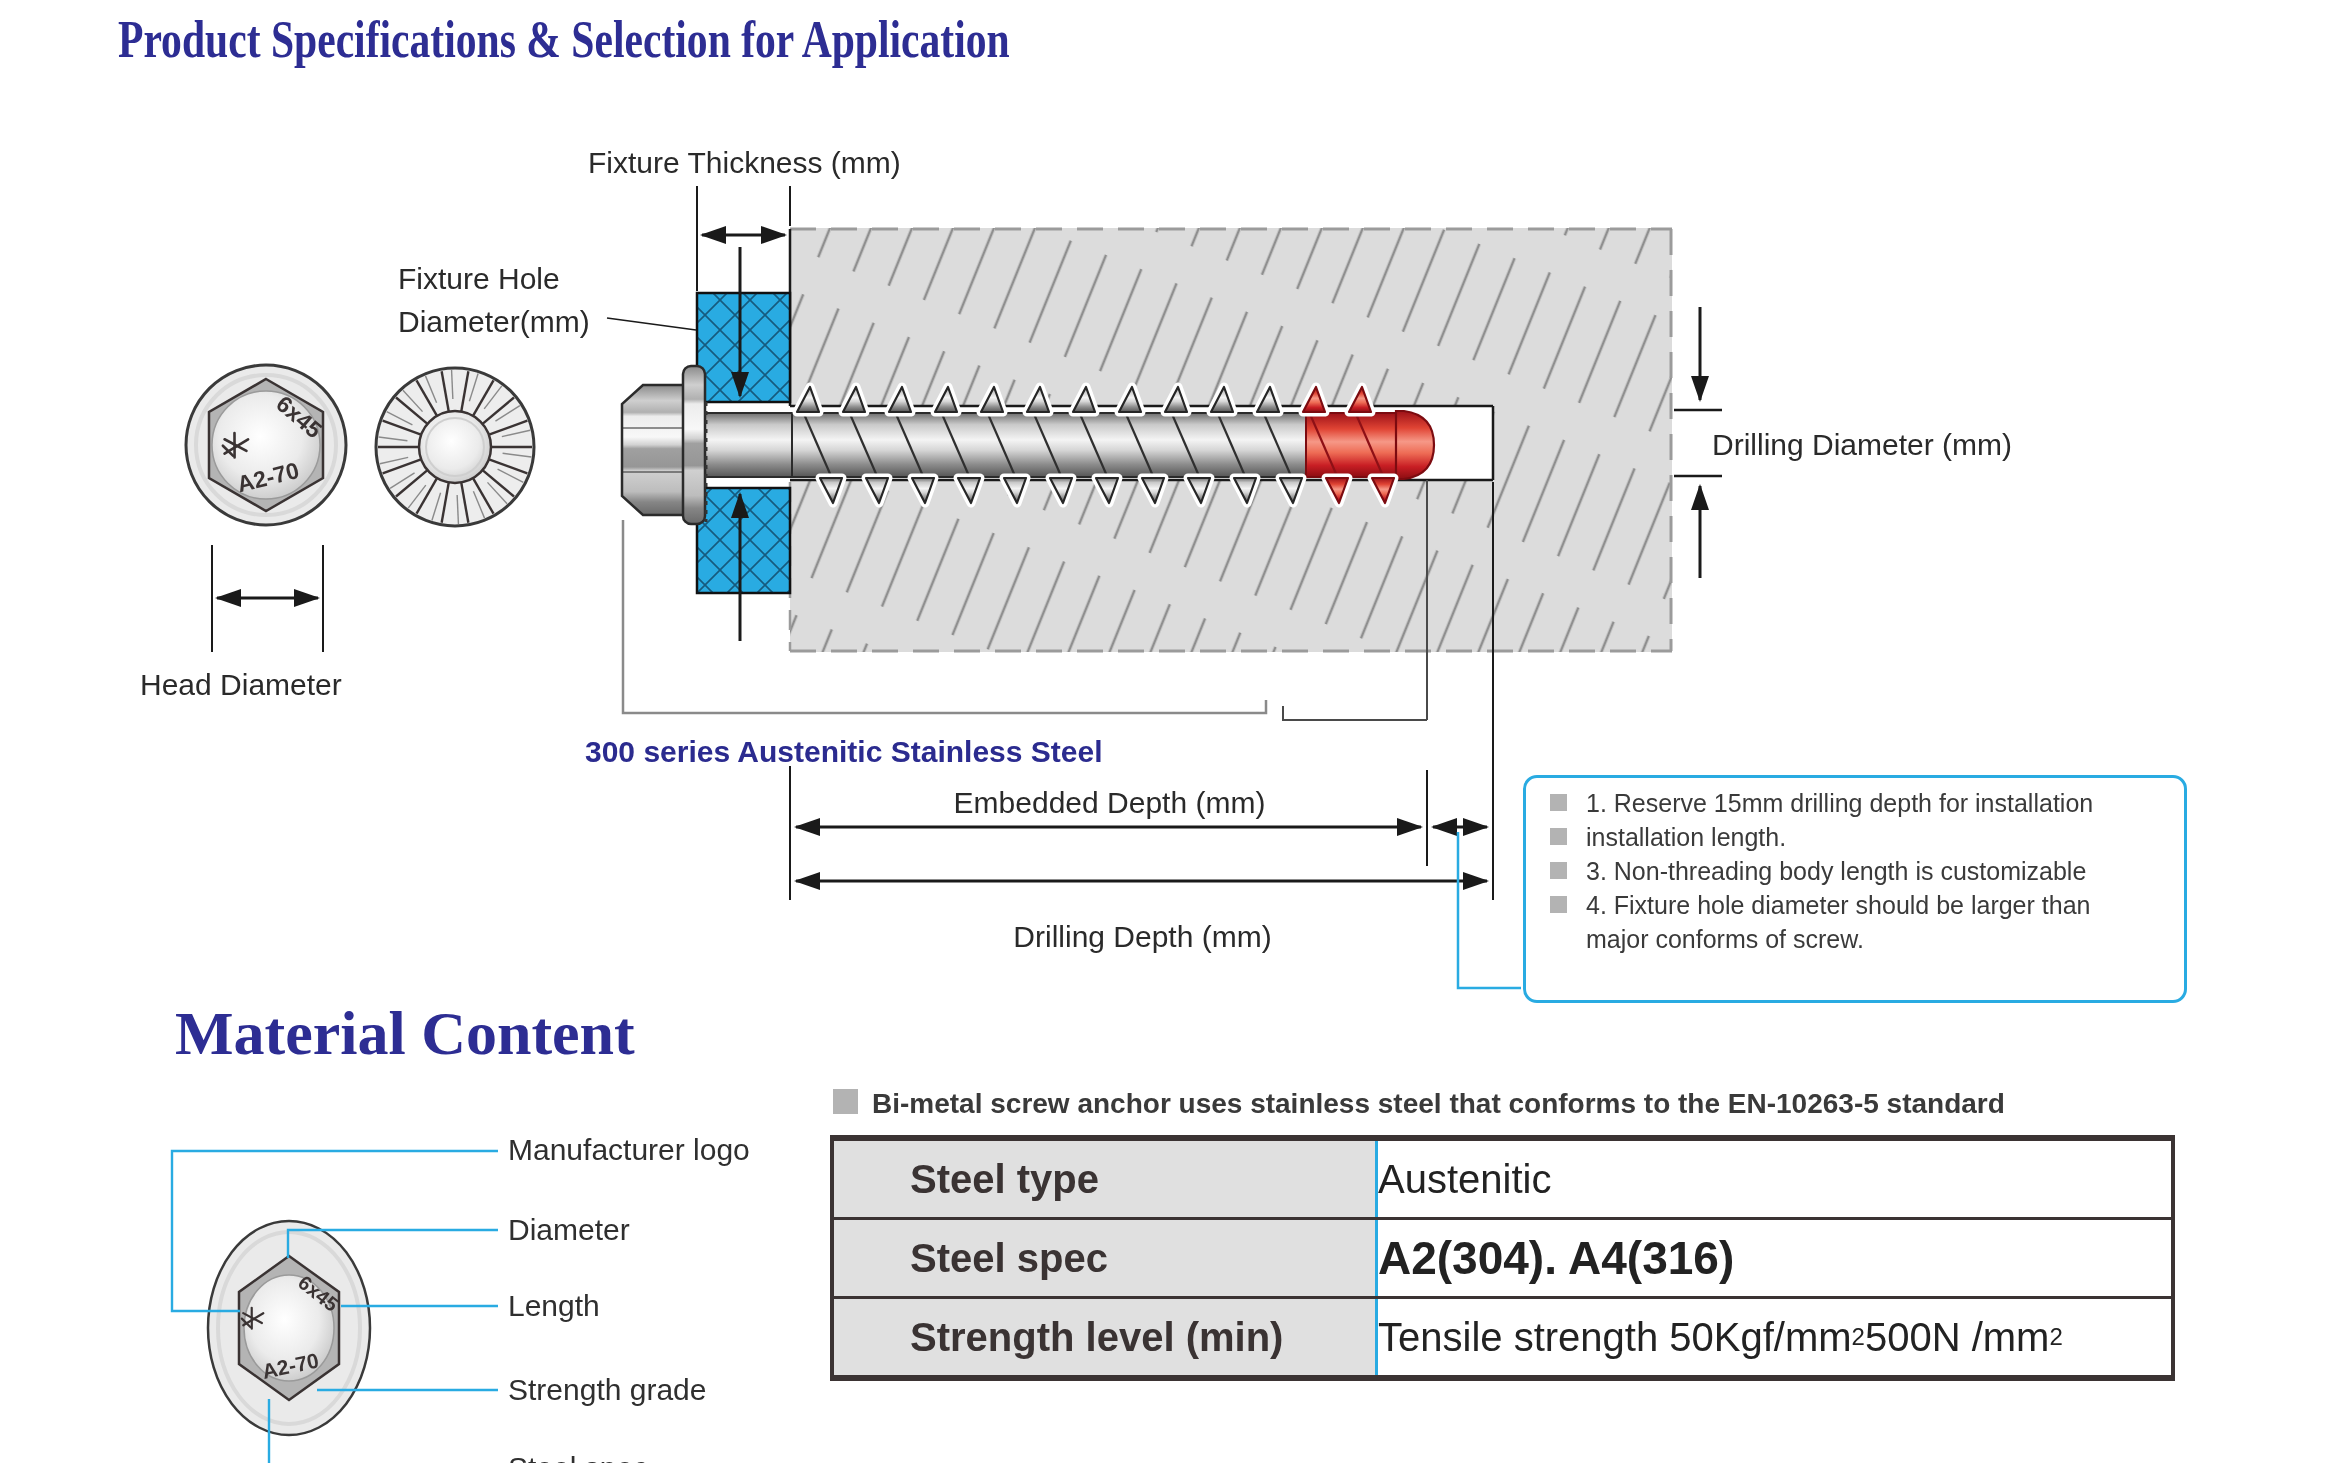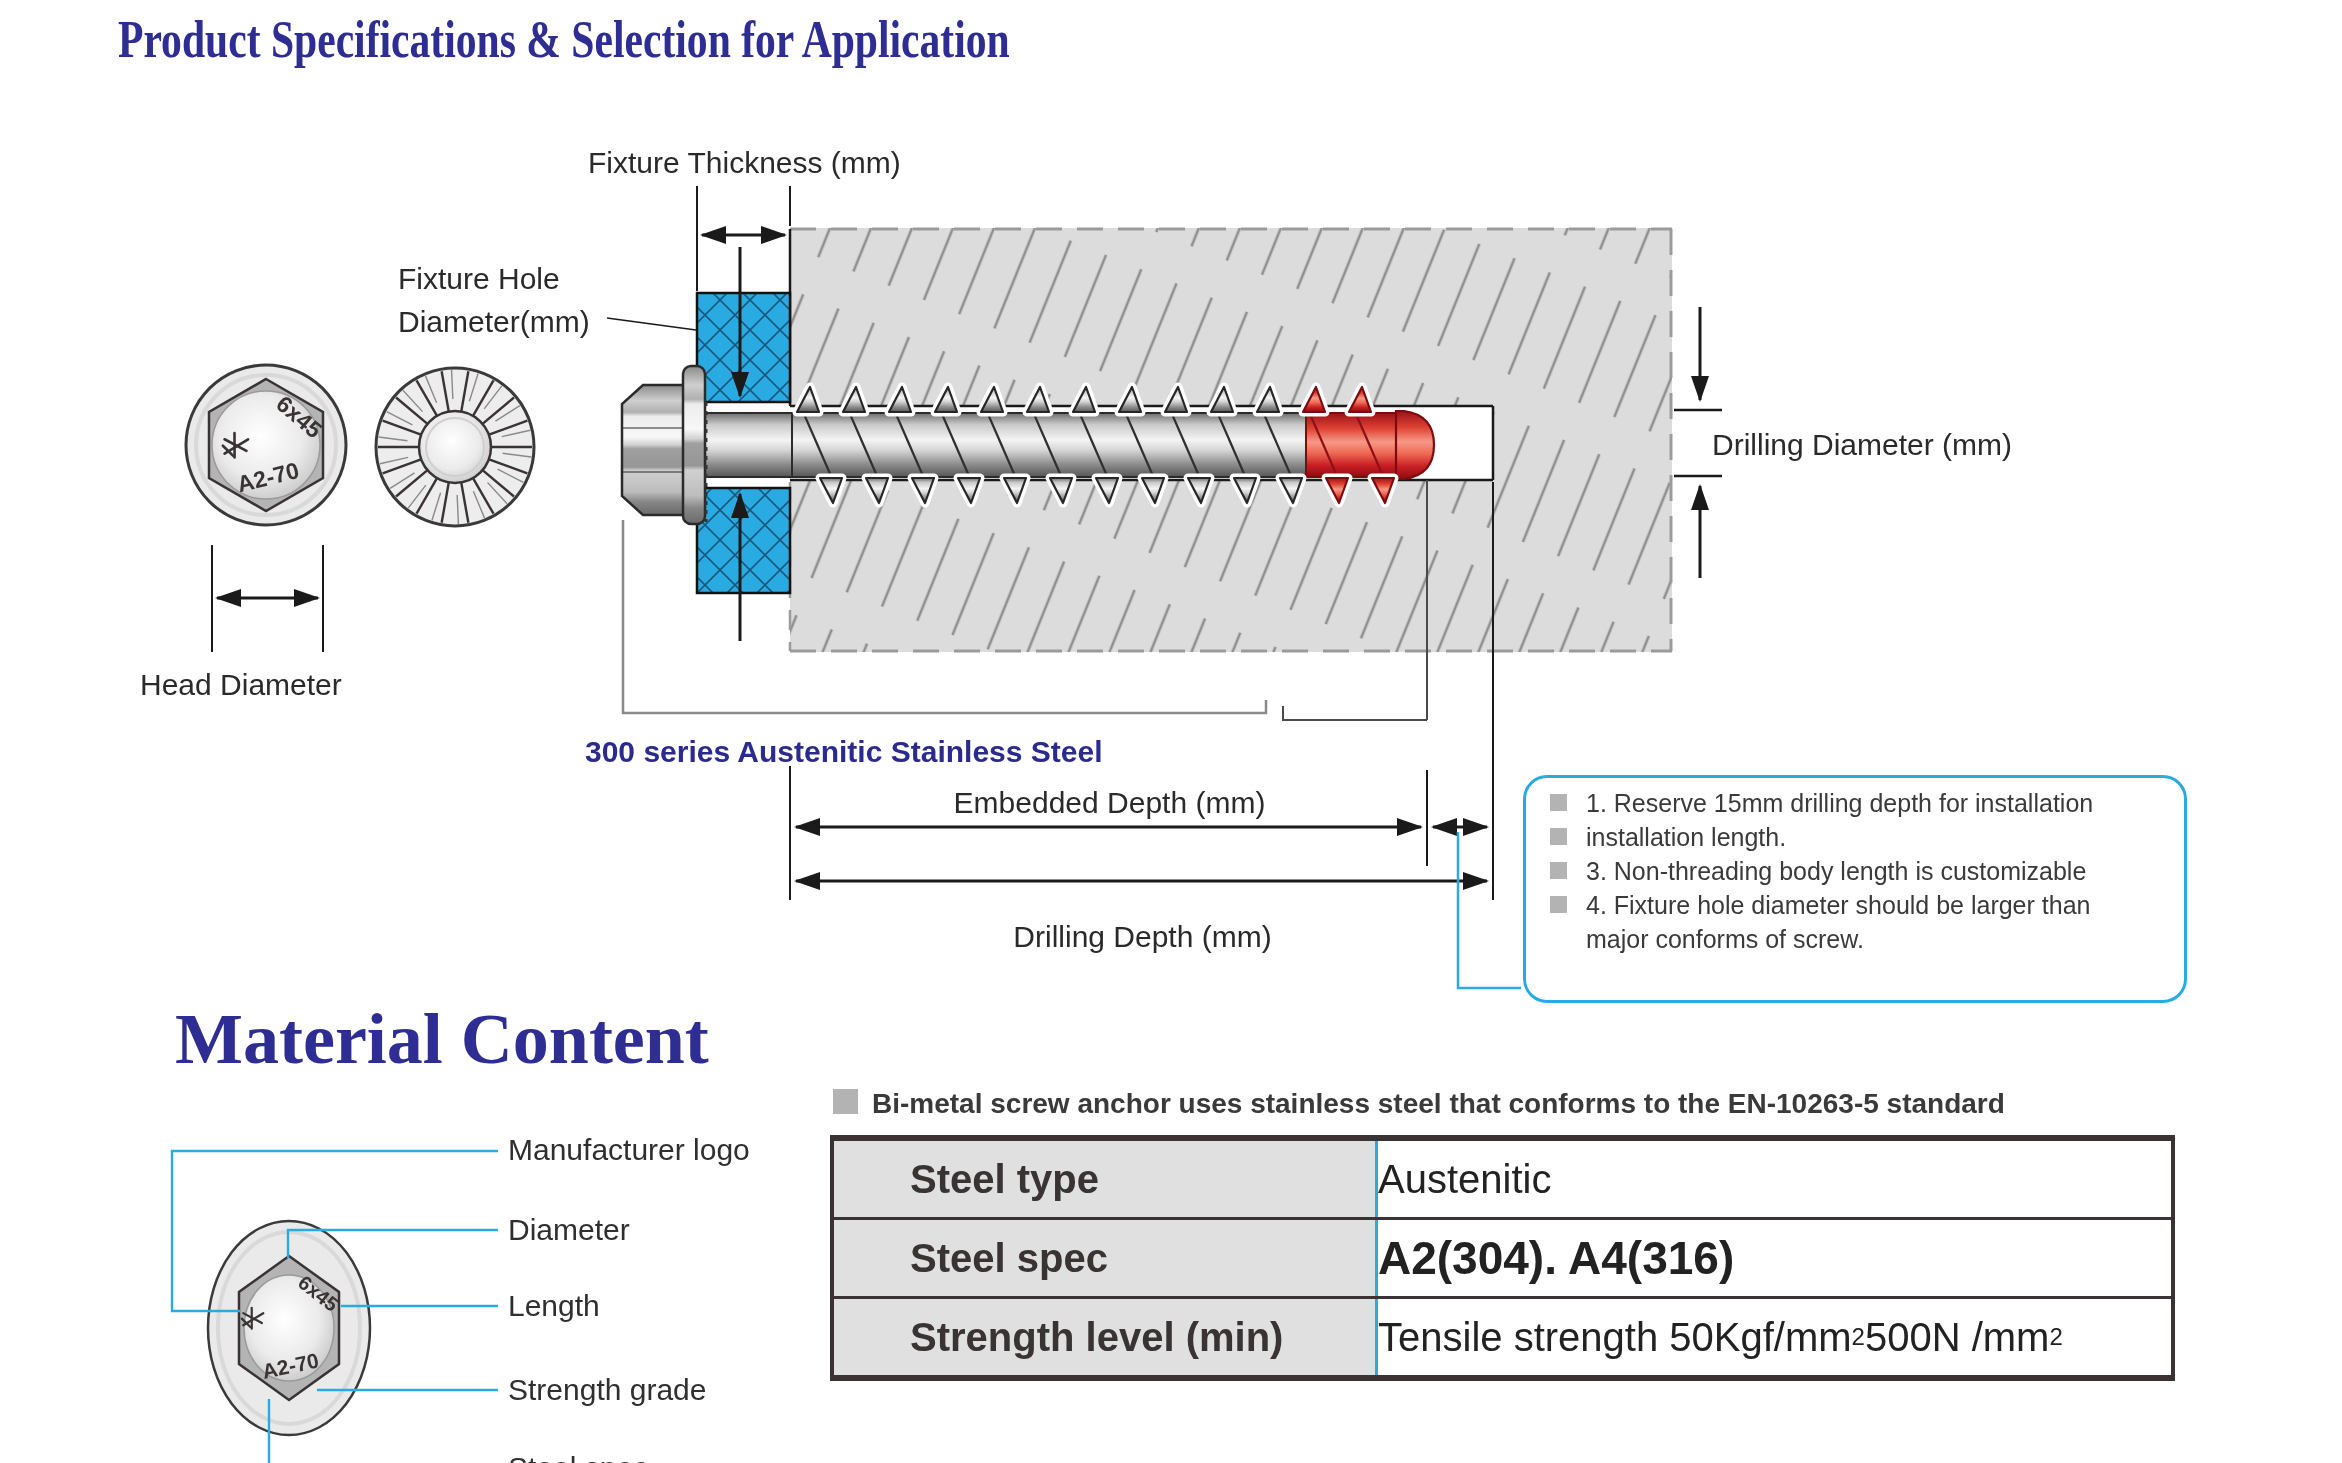--- a/index.html
+++ b/index.html
@@ -18,7 +18,7 @@
   .red-b { font-weight:bold; color:#ed1c24; }
   .red-r { color:#ed1c24; }
   .note-box { left:1523px; top:775px; width:664px; height:228px; background:#fff;
-              border:3px solid #29abe2; border-radius:24px; padding-top:8px; }
+              border:3px solid #29abe2; border-radius:14px; padding-top:8px; }
   .note-item { position:relative; padding-left:60px; font-size:25px; line-height:34px; color:#3a3a3a; }
   .note-item .bullet { position:absolute; left:24px; top:8px; width:17px; height:17px; background:#b3b3b3; }
   .std-note { left:872px; top:1088px; font-size:28px; color:#3a3a3a; white-space:nowrap;font-weight:bold; }

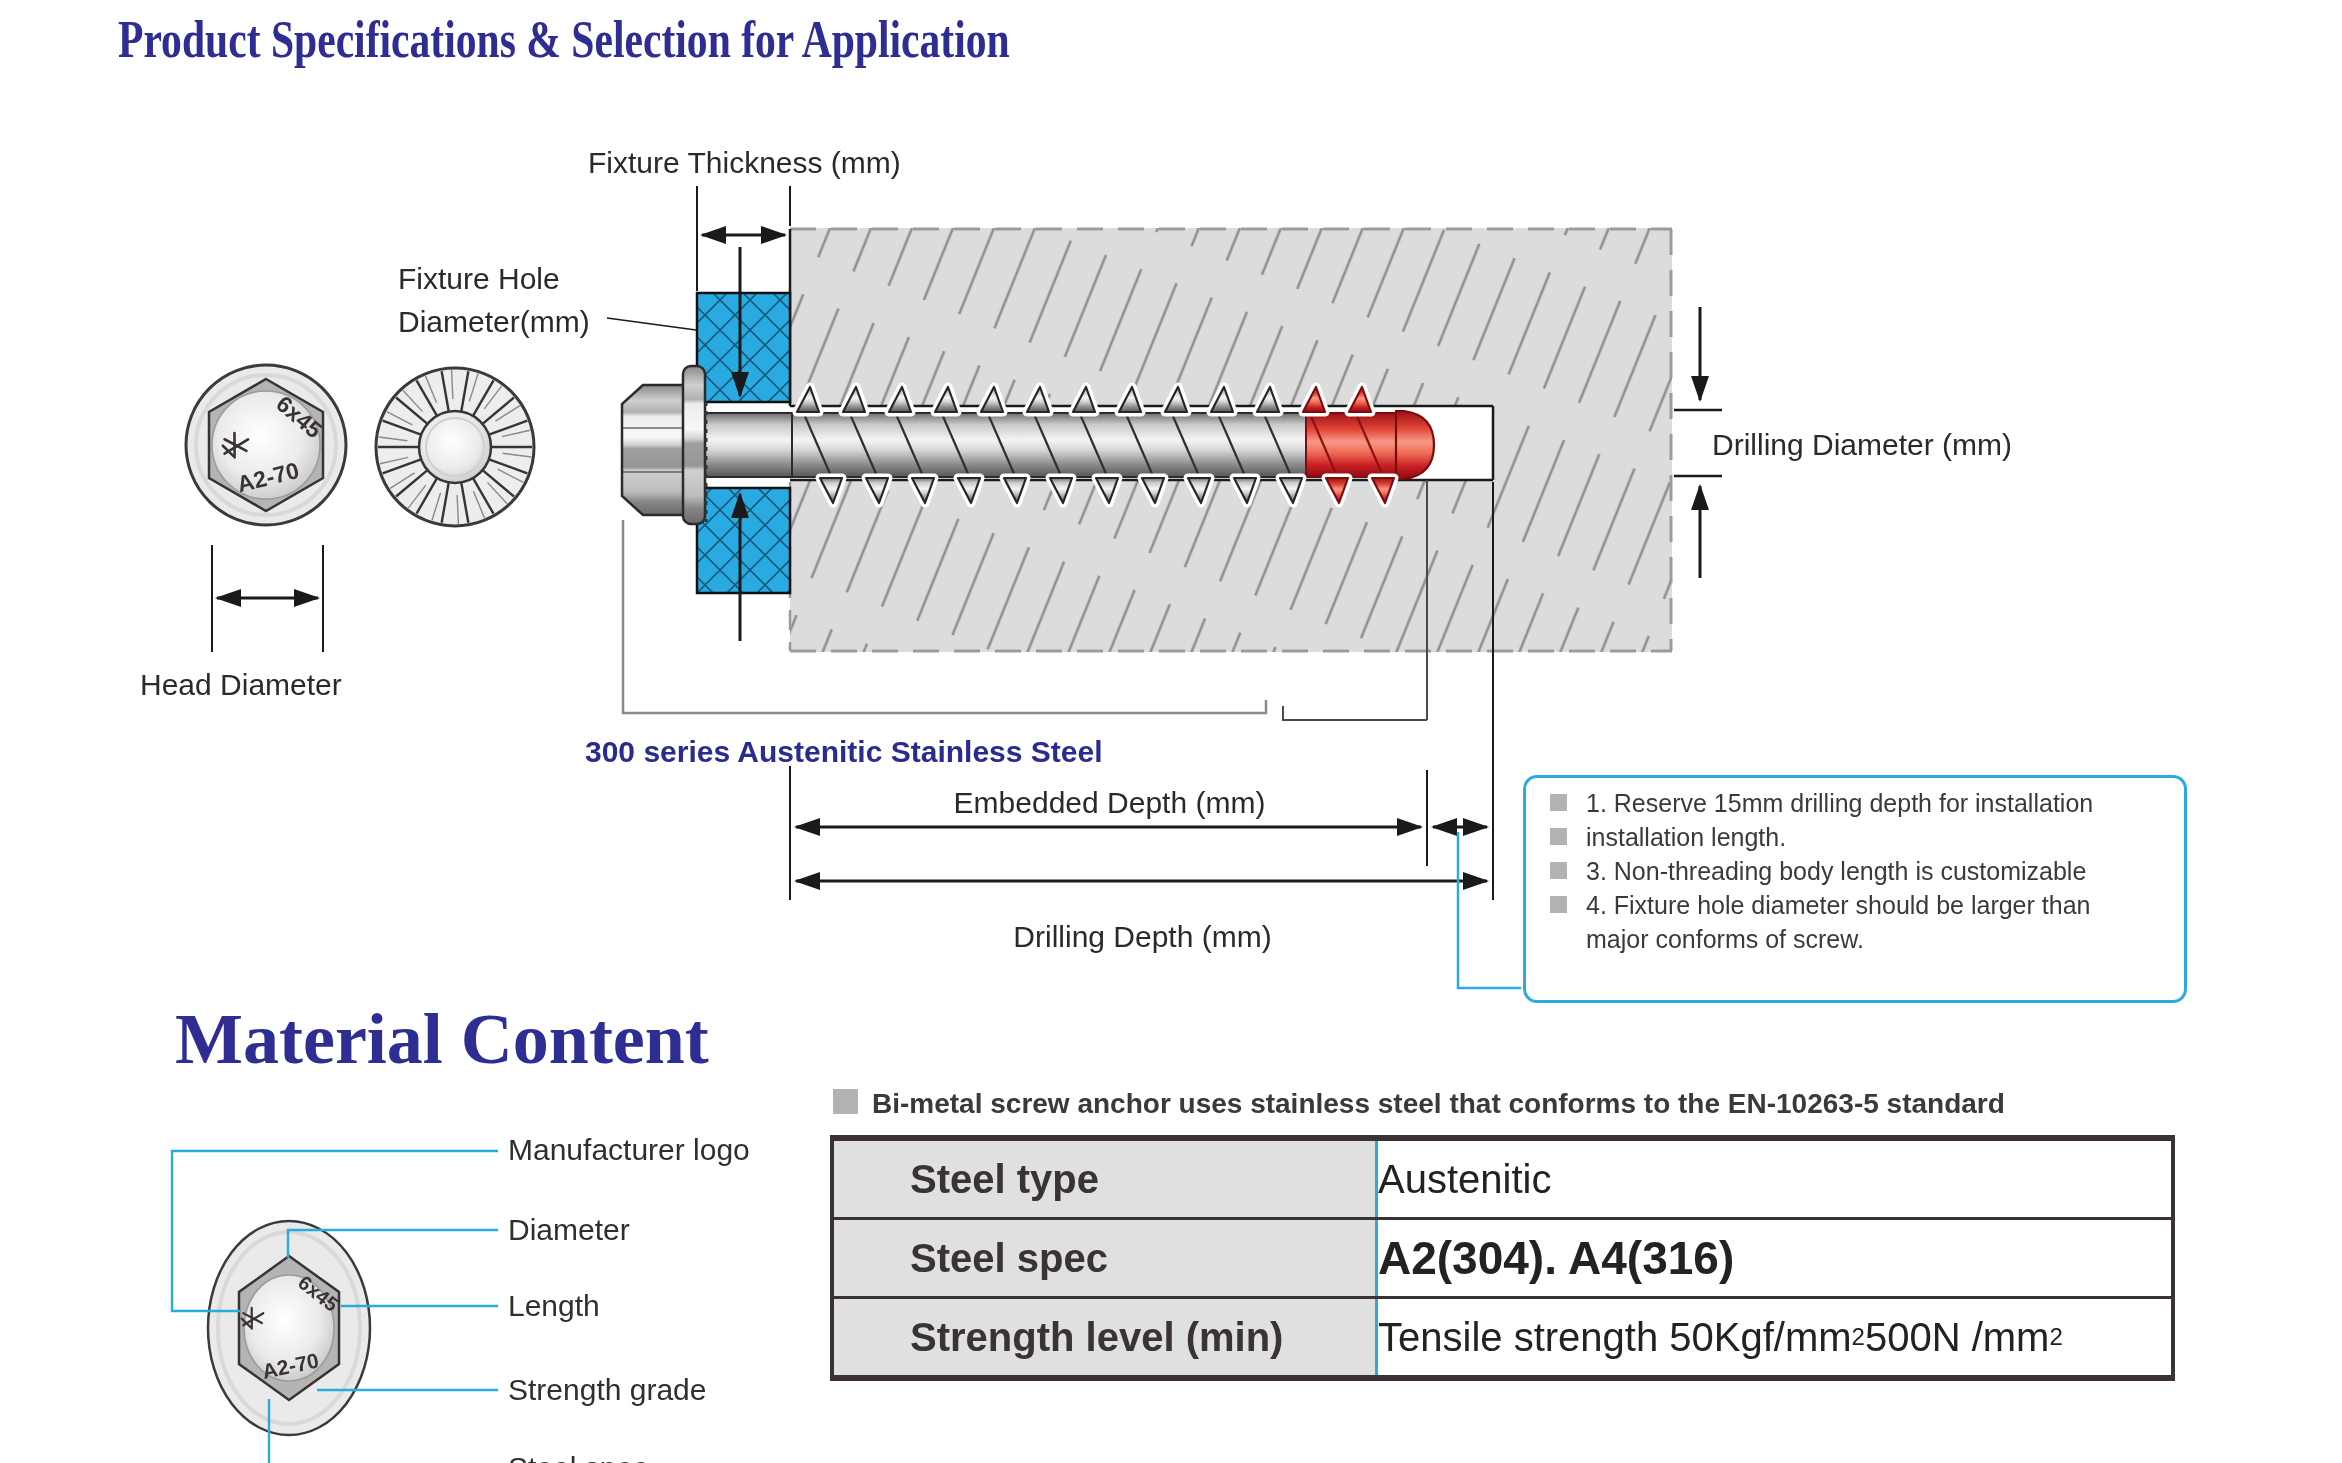--- a/index.html
+++ b/index.html
@@ -11,7 +11,7 @@
   .title { left:118px; top:10px; font-family:"Liberation Serif", serif; font-weight:bold;
            font-size:52px; color:#2d2d93; white-space:nowrap; transform:scaleX(.80); transform-origin:left top; }
   .h2 { left:175px; top:998px; font-family:"Liberation Serif", serif; font-weight:bold;
-        font-size:72px; color:#2d2d93; white-space:nowrap; }
+        font-size:62px; color:#2d2d93; white-space:nowrap; }
   .lbl { font-size:30px; color:#2a2a2a; white-space:nowrap; }
   .lbl-c { text-align:center; }
   .navy-b { font-weight:bold; color:#2b2b8f; }

